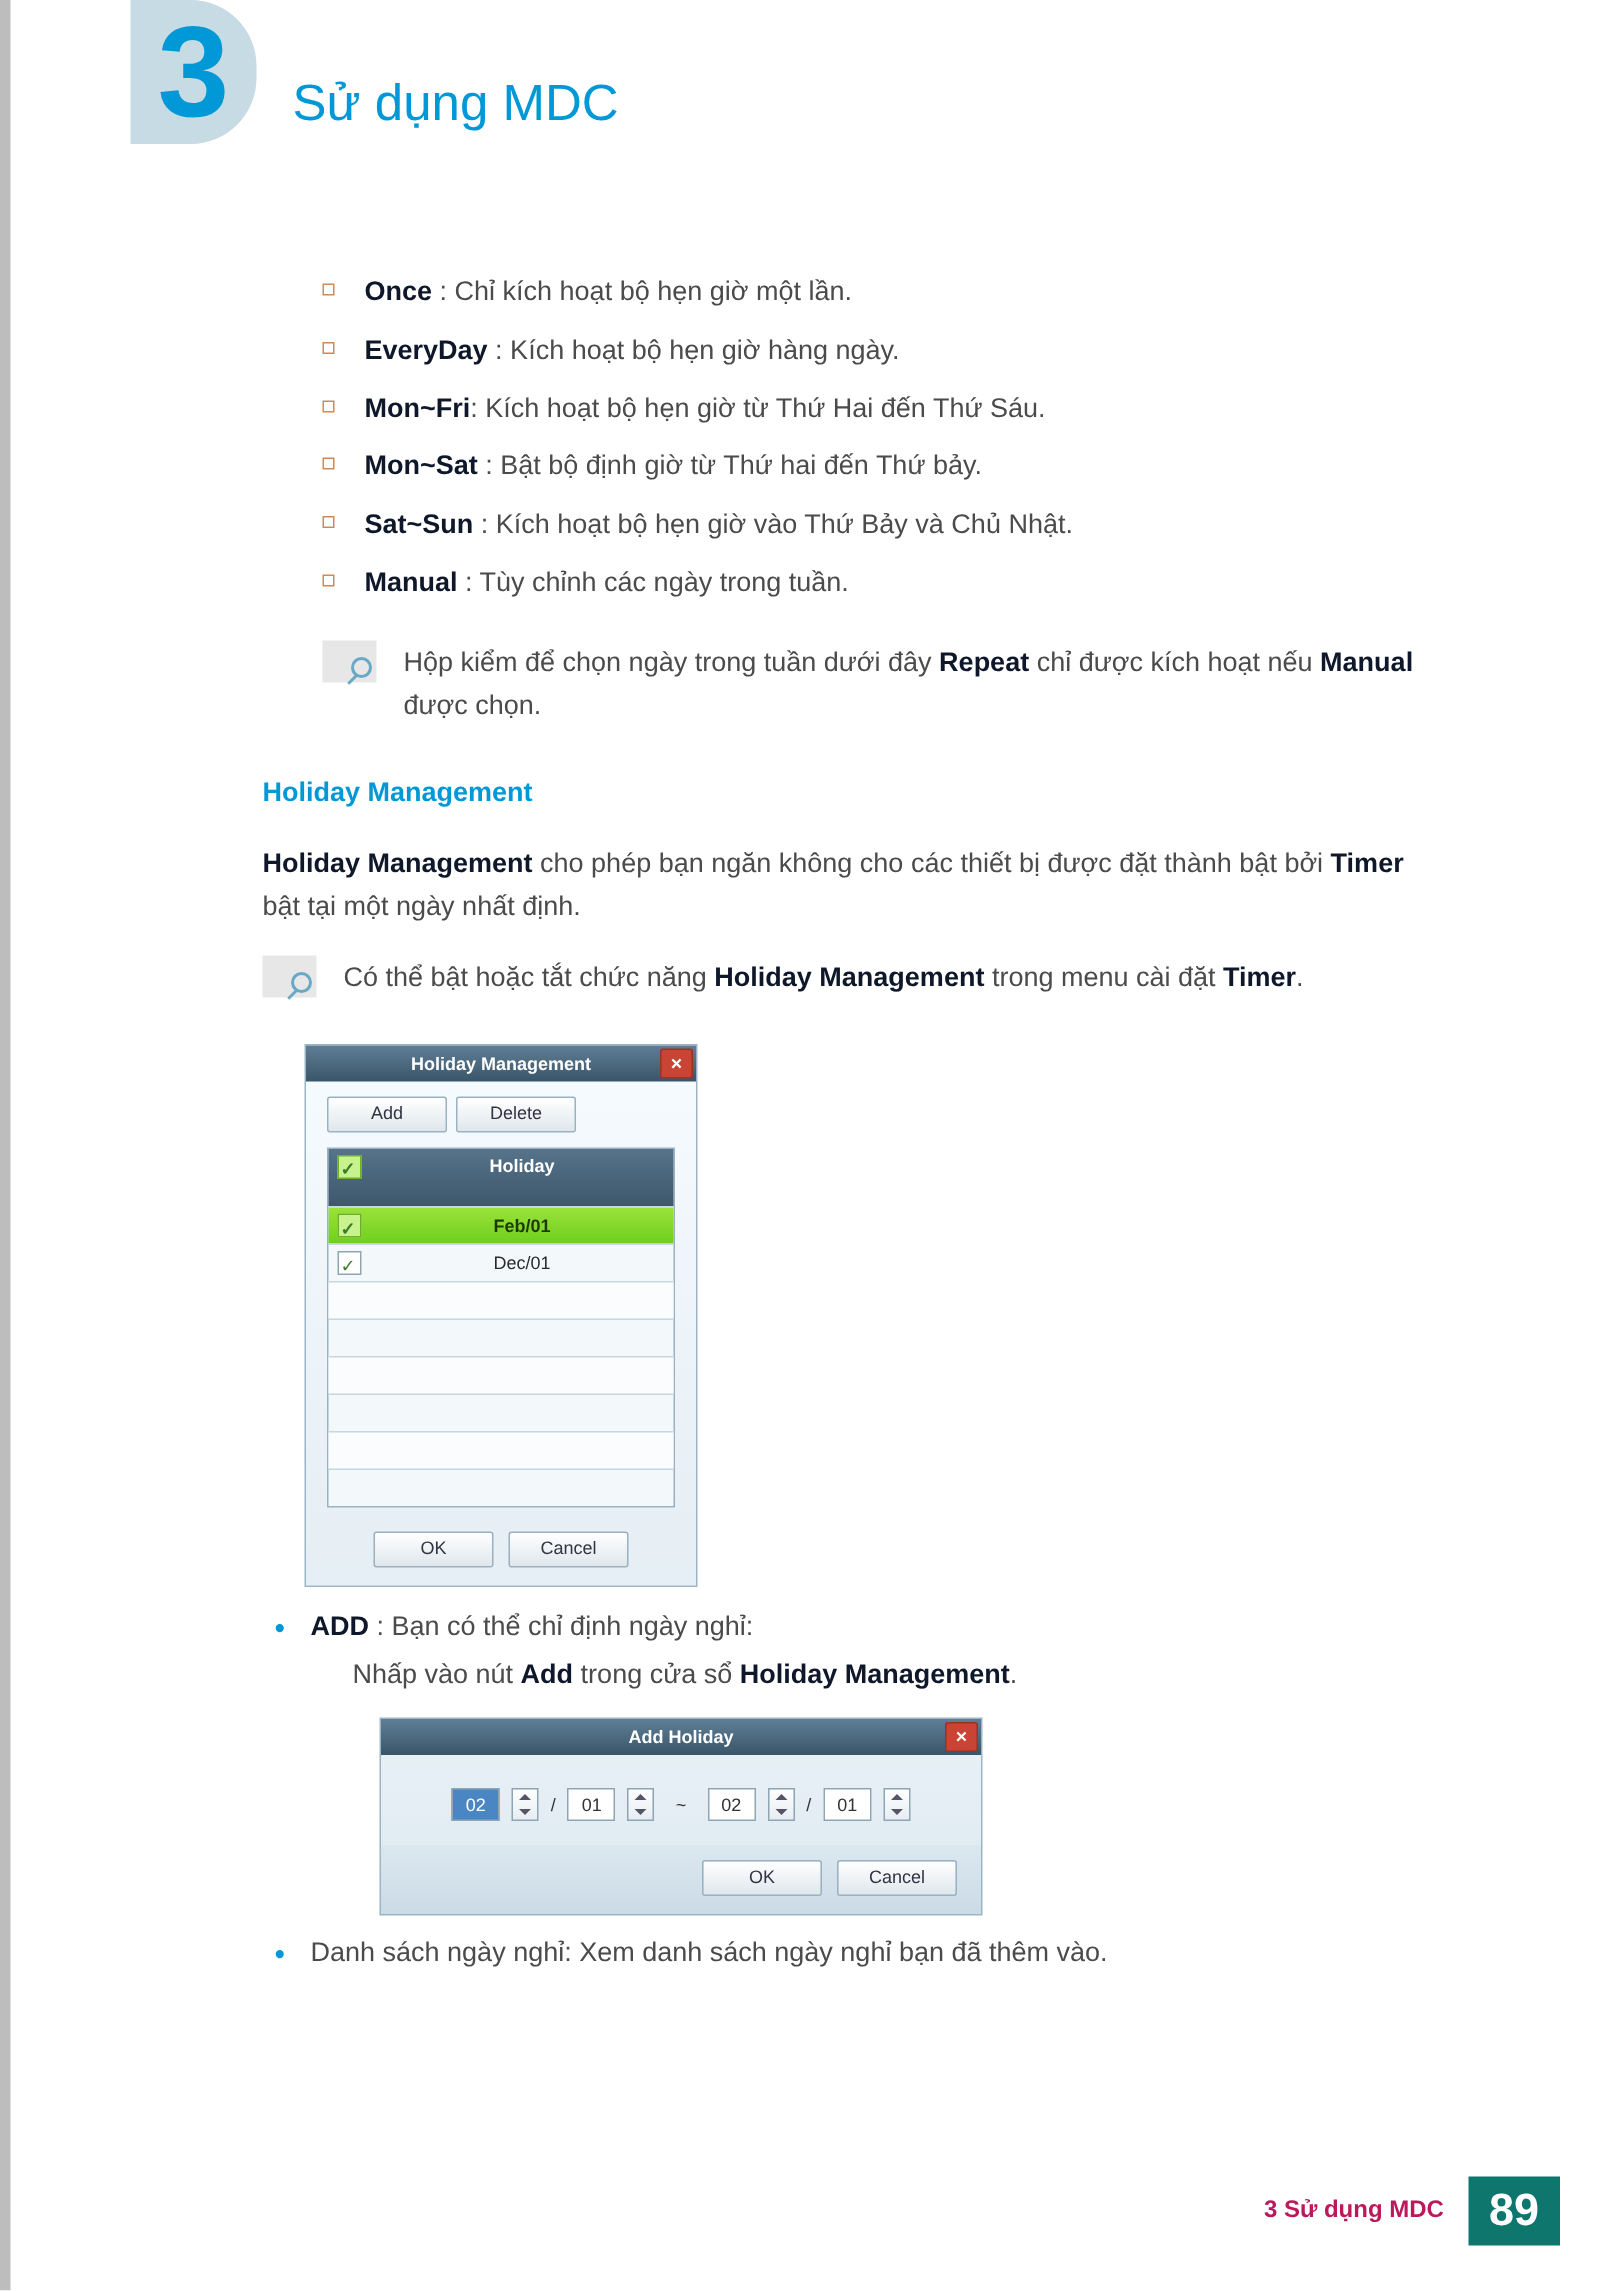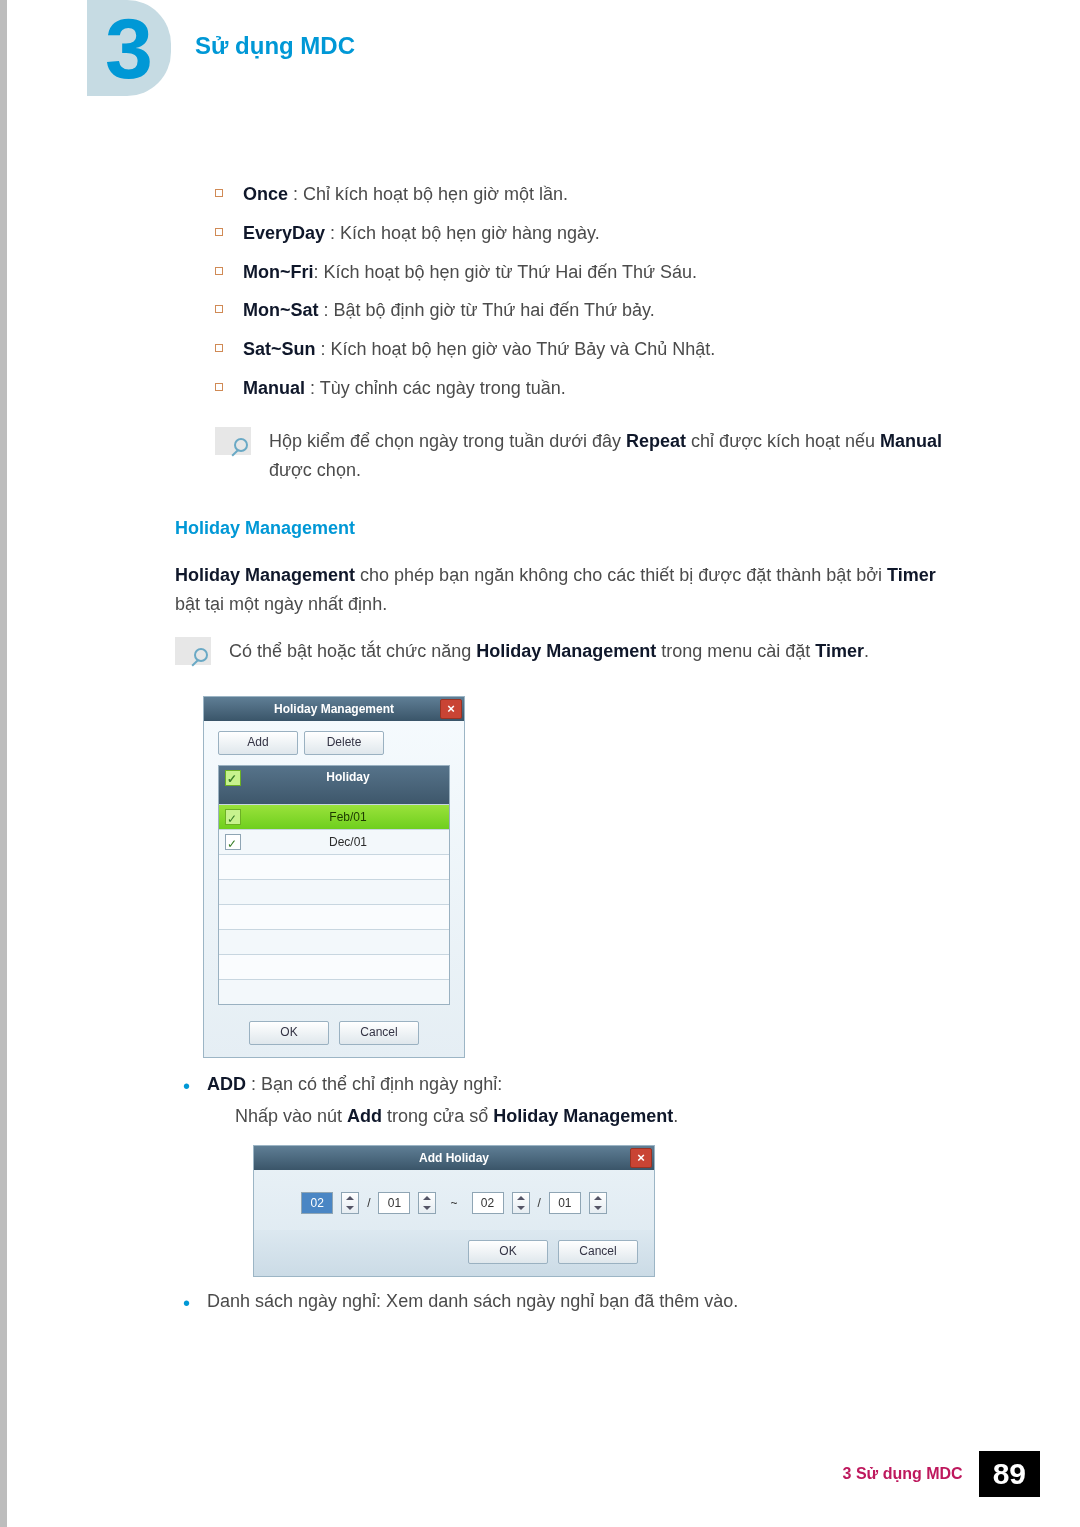--- a/index.html
+++ b/index.html
@@ -41,9 +41,9 @@
   .chapter-title {
     position: absolute;
     left: 188px;
-    top: 32px;
-    font-size: 24px;
-    font-weight: 700;
+    top: 50px;
+    font-size: 34px;
+    font-weight: 400;
     color: #0098d6;
   }
   .content {

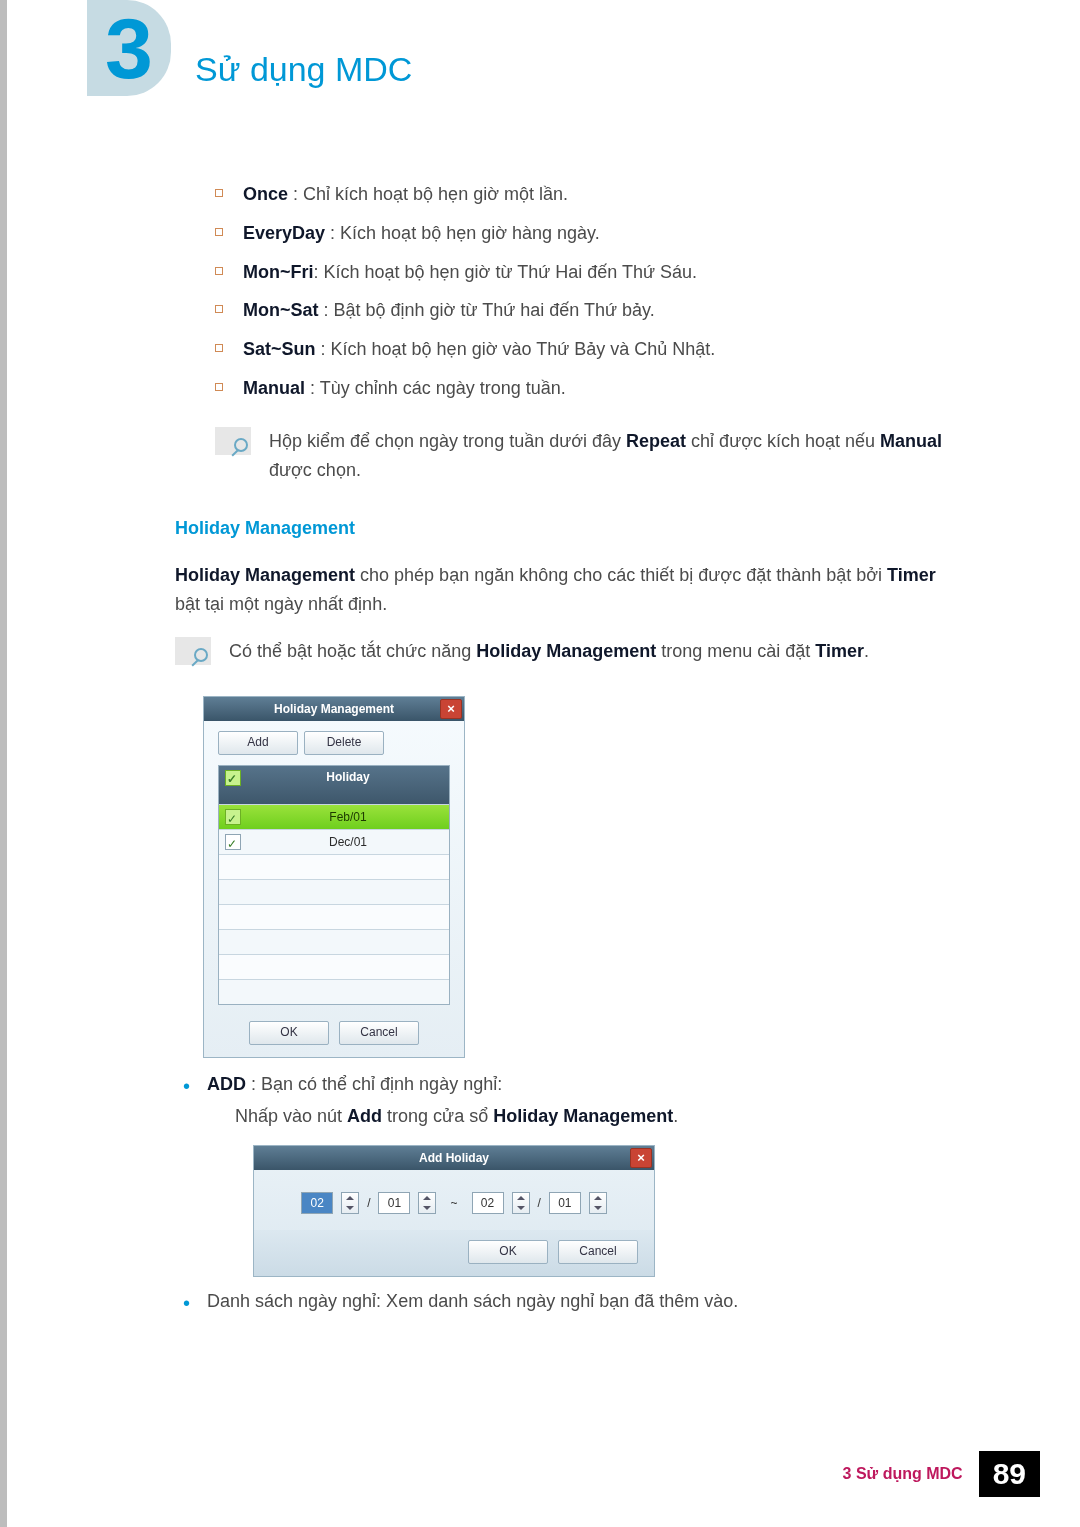--- a/index.html
+++ b/index.html
@@ -204,7 +204,7 @@
   .row-sel {
     background: linear-gradient(#9ae23b, #6fcf1e);
     color: #1d3a00;
-    font-weight: 400;
+    font-weight: 700;
   }
   .row-alt { background: #fafcfe; }
   .chkbox {

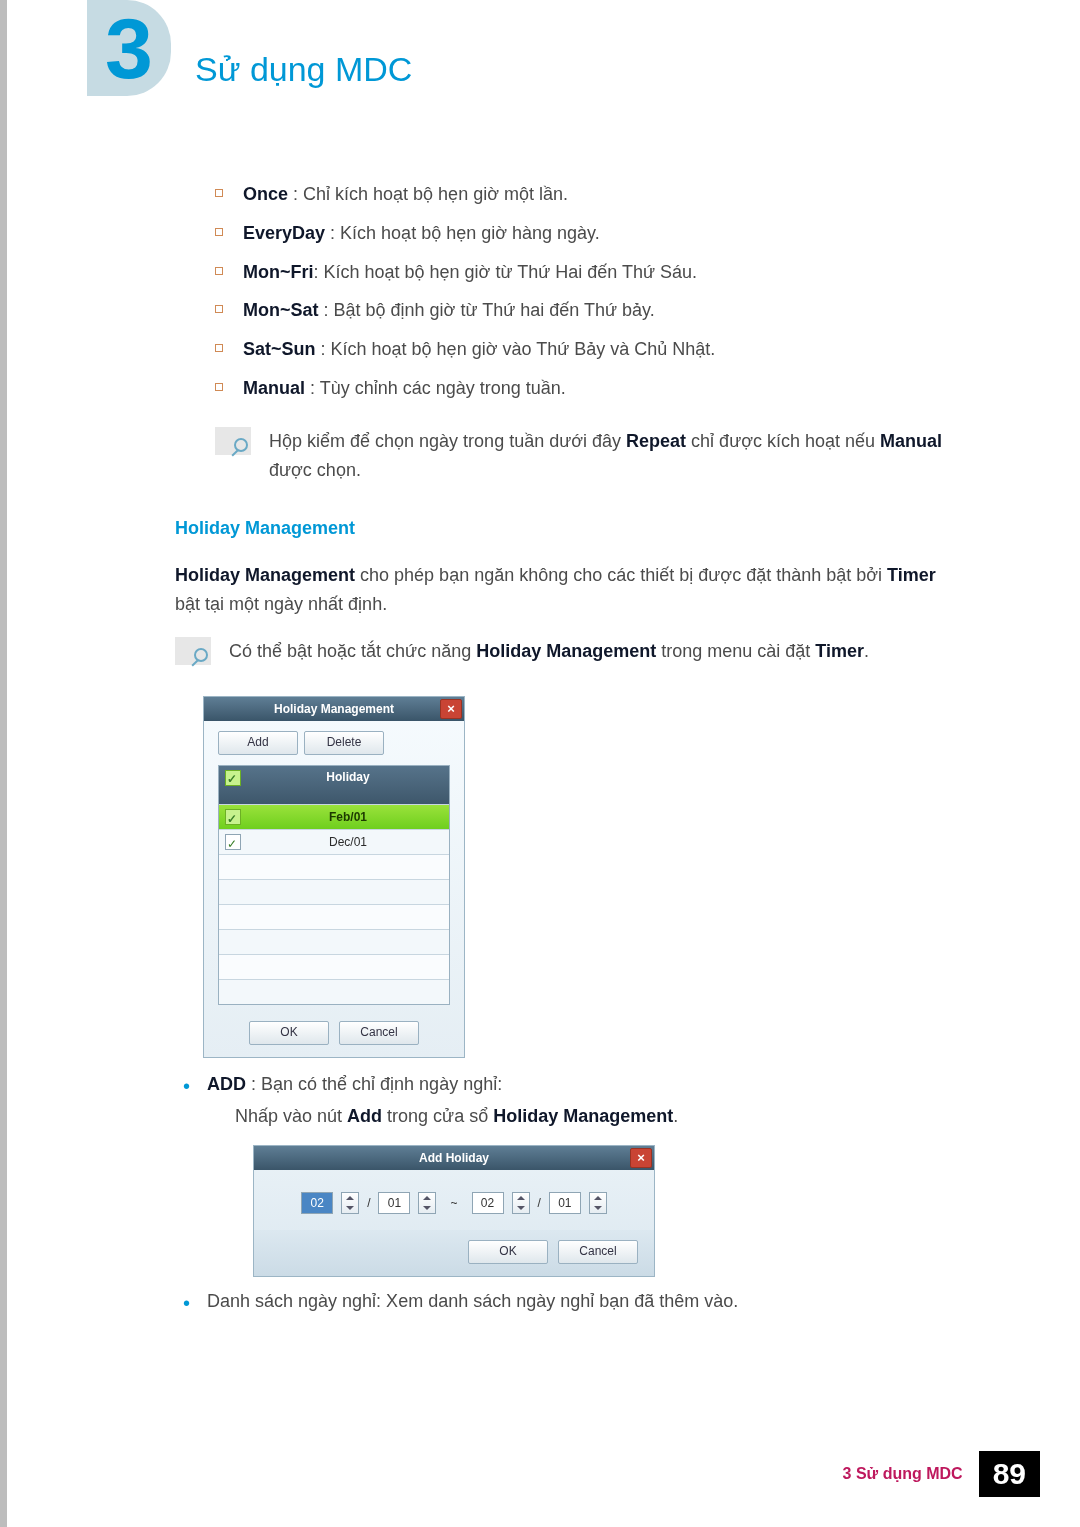--- a/index.html
+++ b/index.html
@@ -292,7 +292,7 @@
     font-weight: 700;
   }
   .page-box {
-    background: #000000;
+    background: #0f766e;
     color: #fff;
     font-weight: 700;
     font-size: 30px;

